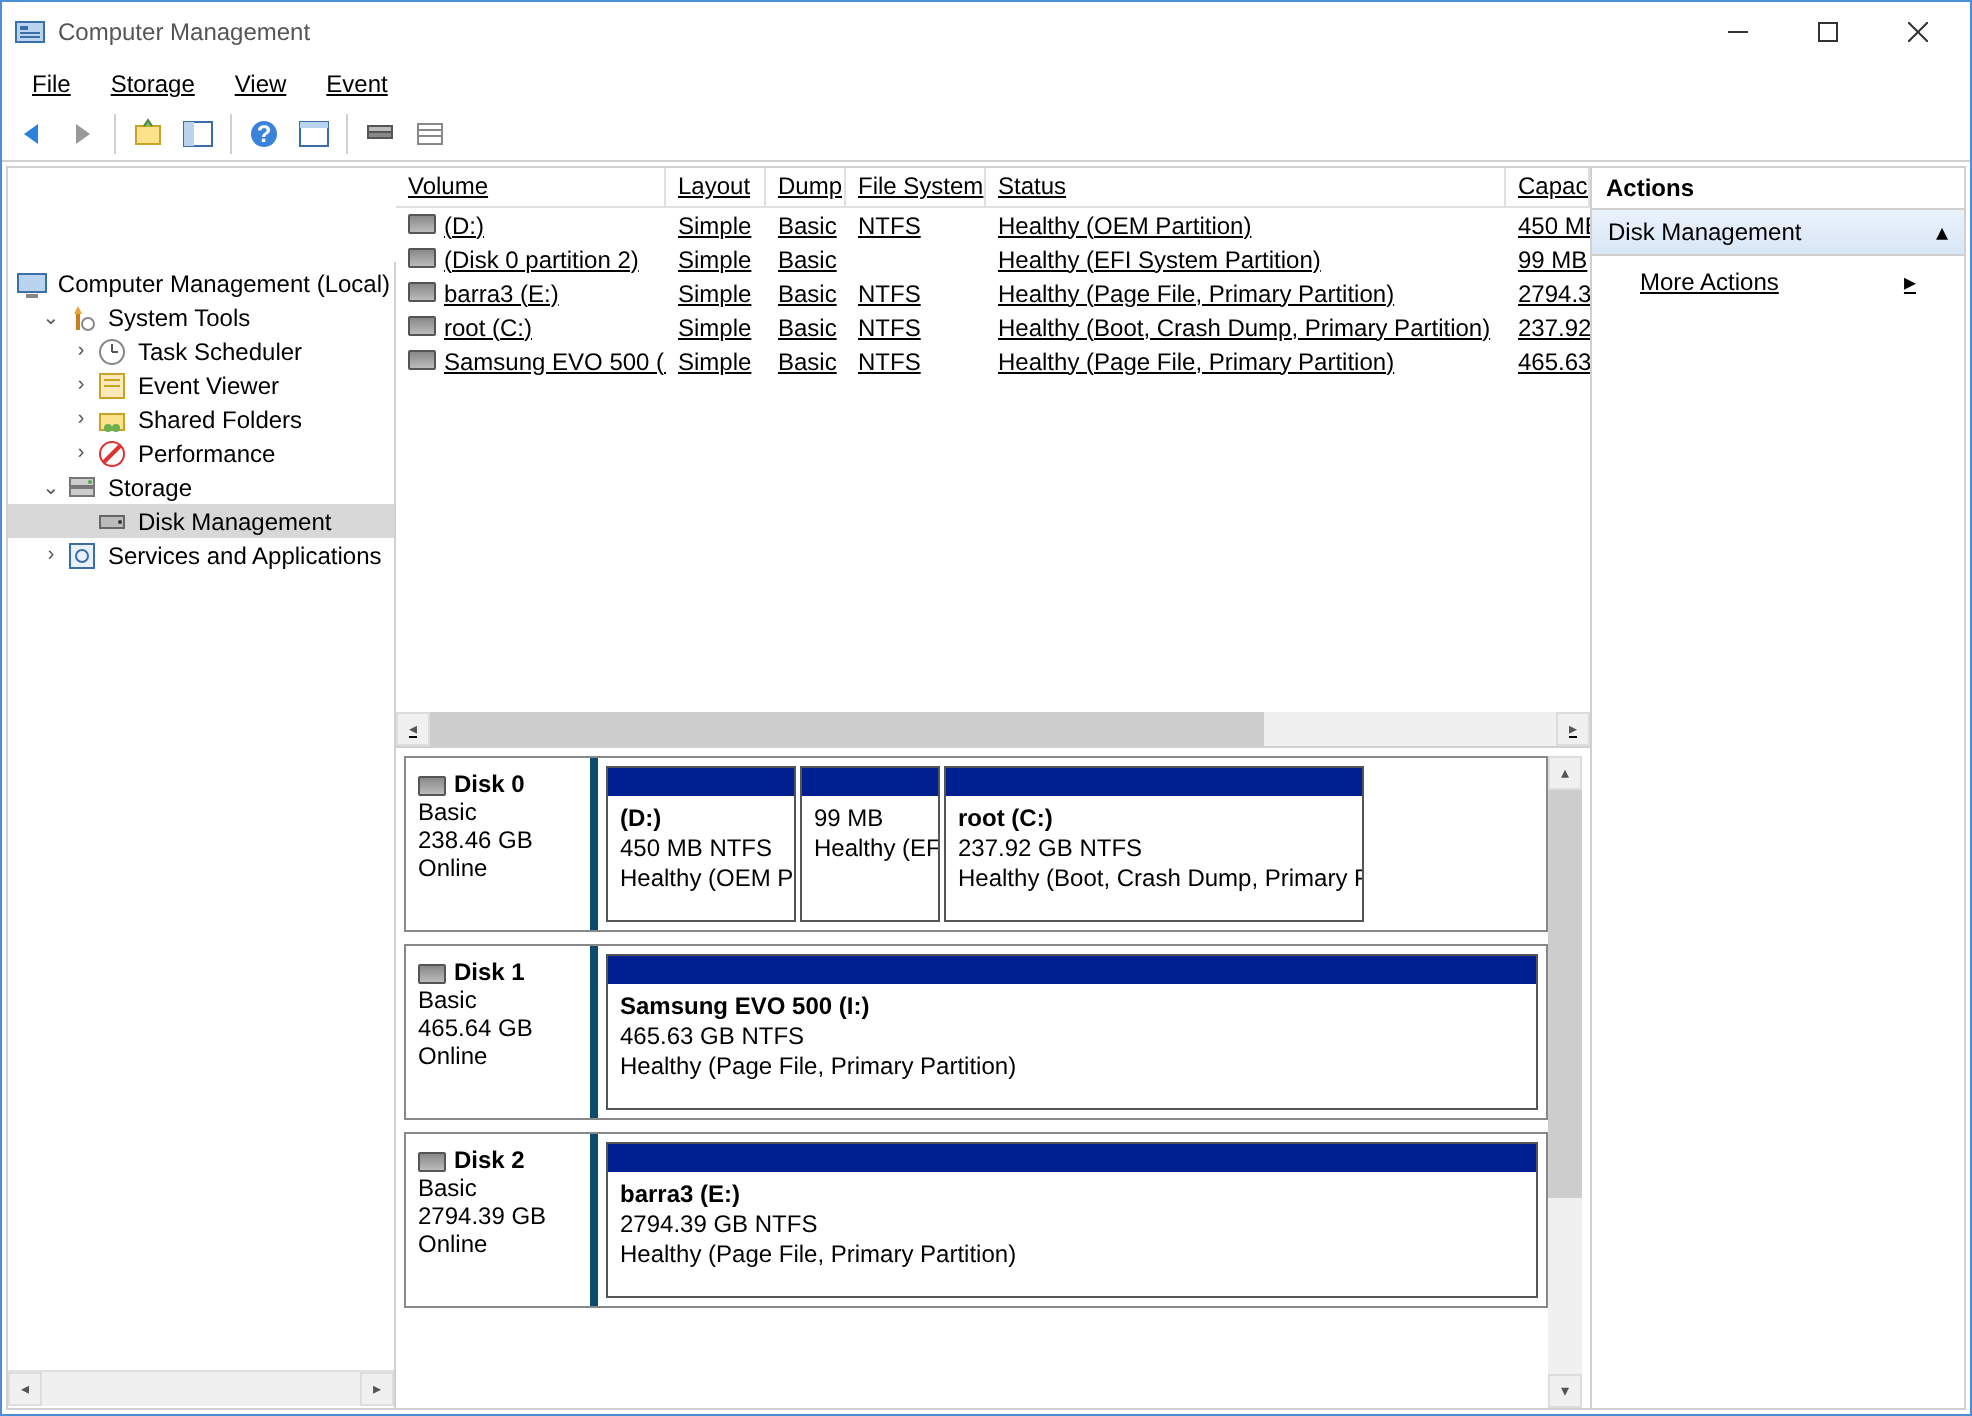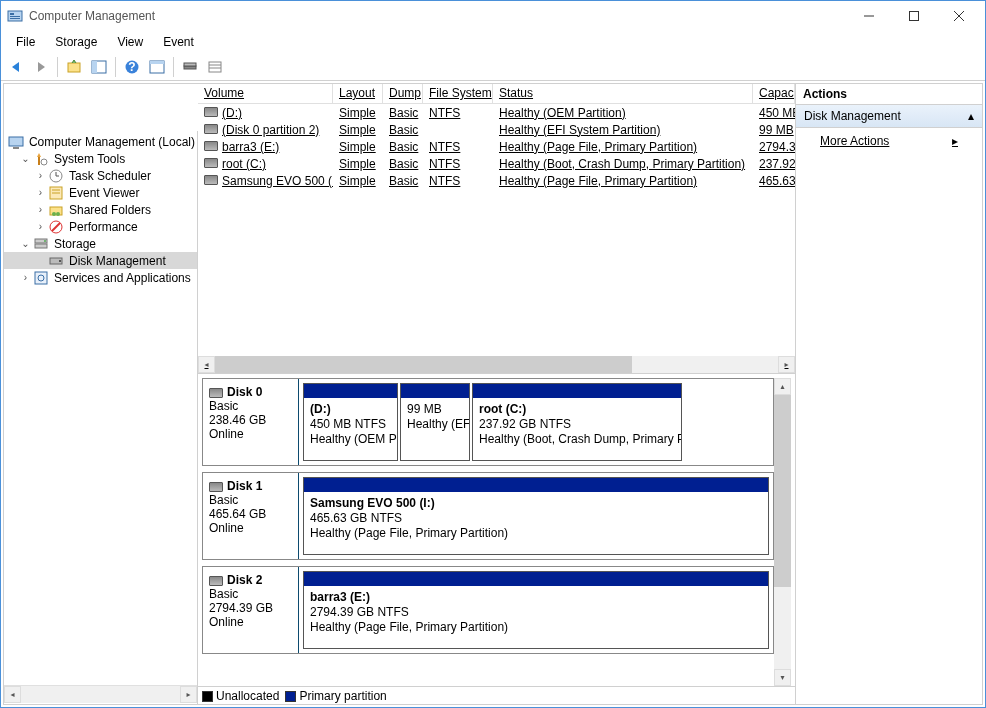--- a/index.html
+++ b/index.html
@@ -9,7 +9,7 @@
 .titlebar .title { flex: 1; font-size: 12px; color: #555; }
 .titlebar .winbtn { width: 45px; height: 29px; display: flex; align-items: center; justify-content: center; color: #555; }
 .menubar { height: 22px; display: flex; align-items: center; padding: 0 6px; gap: 2px; }
-.menubar .menu-item { padding: 2px 9px; }
+.menubar .menu-item { padding: 2px 9px; text-decoration: underline; }
 .toolbar { height: 28px; display: flex; align-items: center; padding: 2px 4px; border-bottom: 1px solid #d0d0d0; gap: 3px; }
 .toolbar .tbtn { width: 22px; height: 22px; display: flex; align-items: center; justify-content: center; border: 1px solid transparent; }
 .toolbar .sep { width: 1px; height: 20px; background: #d0d0d0; margin: 0 2px; }

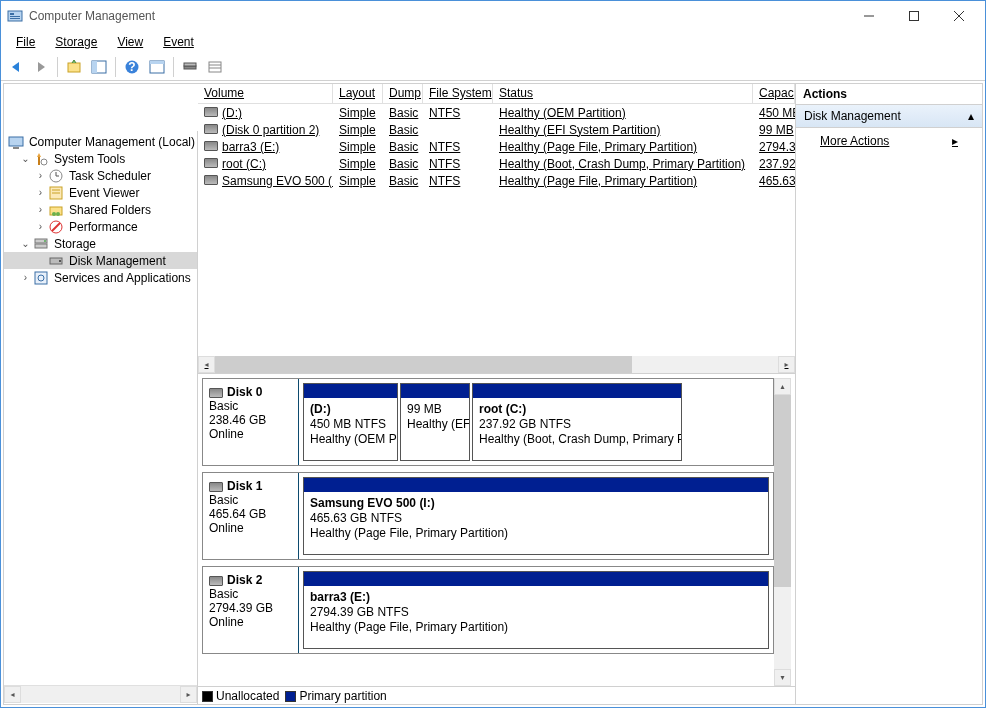--- a/index.html
+++ b/index.html
@@ -49,7 +49,7 @@
 .vscroll .track { flex:1; background:#f0f0f0; position:relative;}
 .vscroll .thumb { position:absolute; top:0; left:0; right:0; height:70%; background:#cdcdcd; }
 .disk-block { border: 1px solid #888; margin-bottom: 6px; display: flex; min-height: 88px; }
-.disk-info { width: 96px; padding: 6px; border-right: 1px solid #0c4a6e; }
+.disk-info { width: 96px; padding: 6px; border-right: 4px solid #0c4a6e; }
 .disk-info .diskicon { width:14px; height:10px; display:inline-block; background:linear-gradient(#888,#bbb); border:1px solid #555; border-radius:1px; margin-right:4px; vertical-align:middle;}
 .disk-info b { font-weight: 600; }
 .disk-parts { flex:1; display:flex; padding: 4px; gap: 2px; }

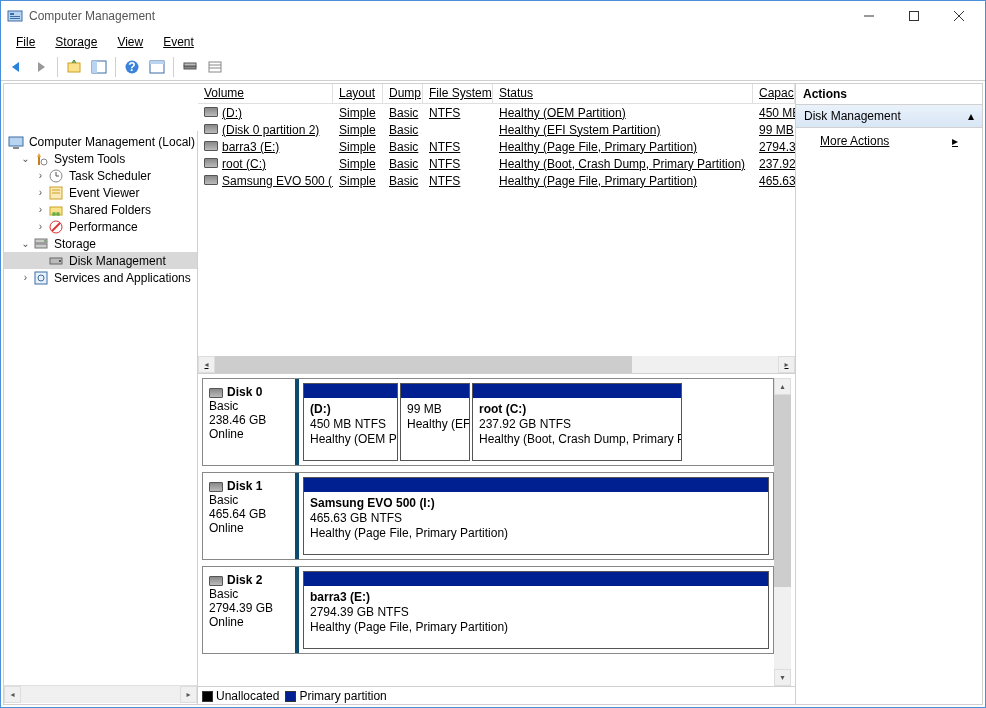--- a/index.html
+++ b/index.html
@@ -386,10 +386,6 @@
       </div>
     </div>
 
-    <div class="legend">
-      <span><span class="sw unalloc"></span><span>Unallocated</span></span>
-      <span><span class="sw prim"></span><span>Primary partition</span></span>
-    </div>
   </div>
 
   <div class="actions">

